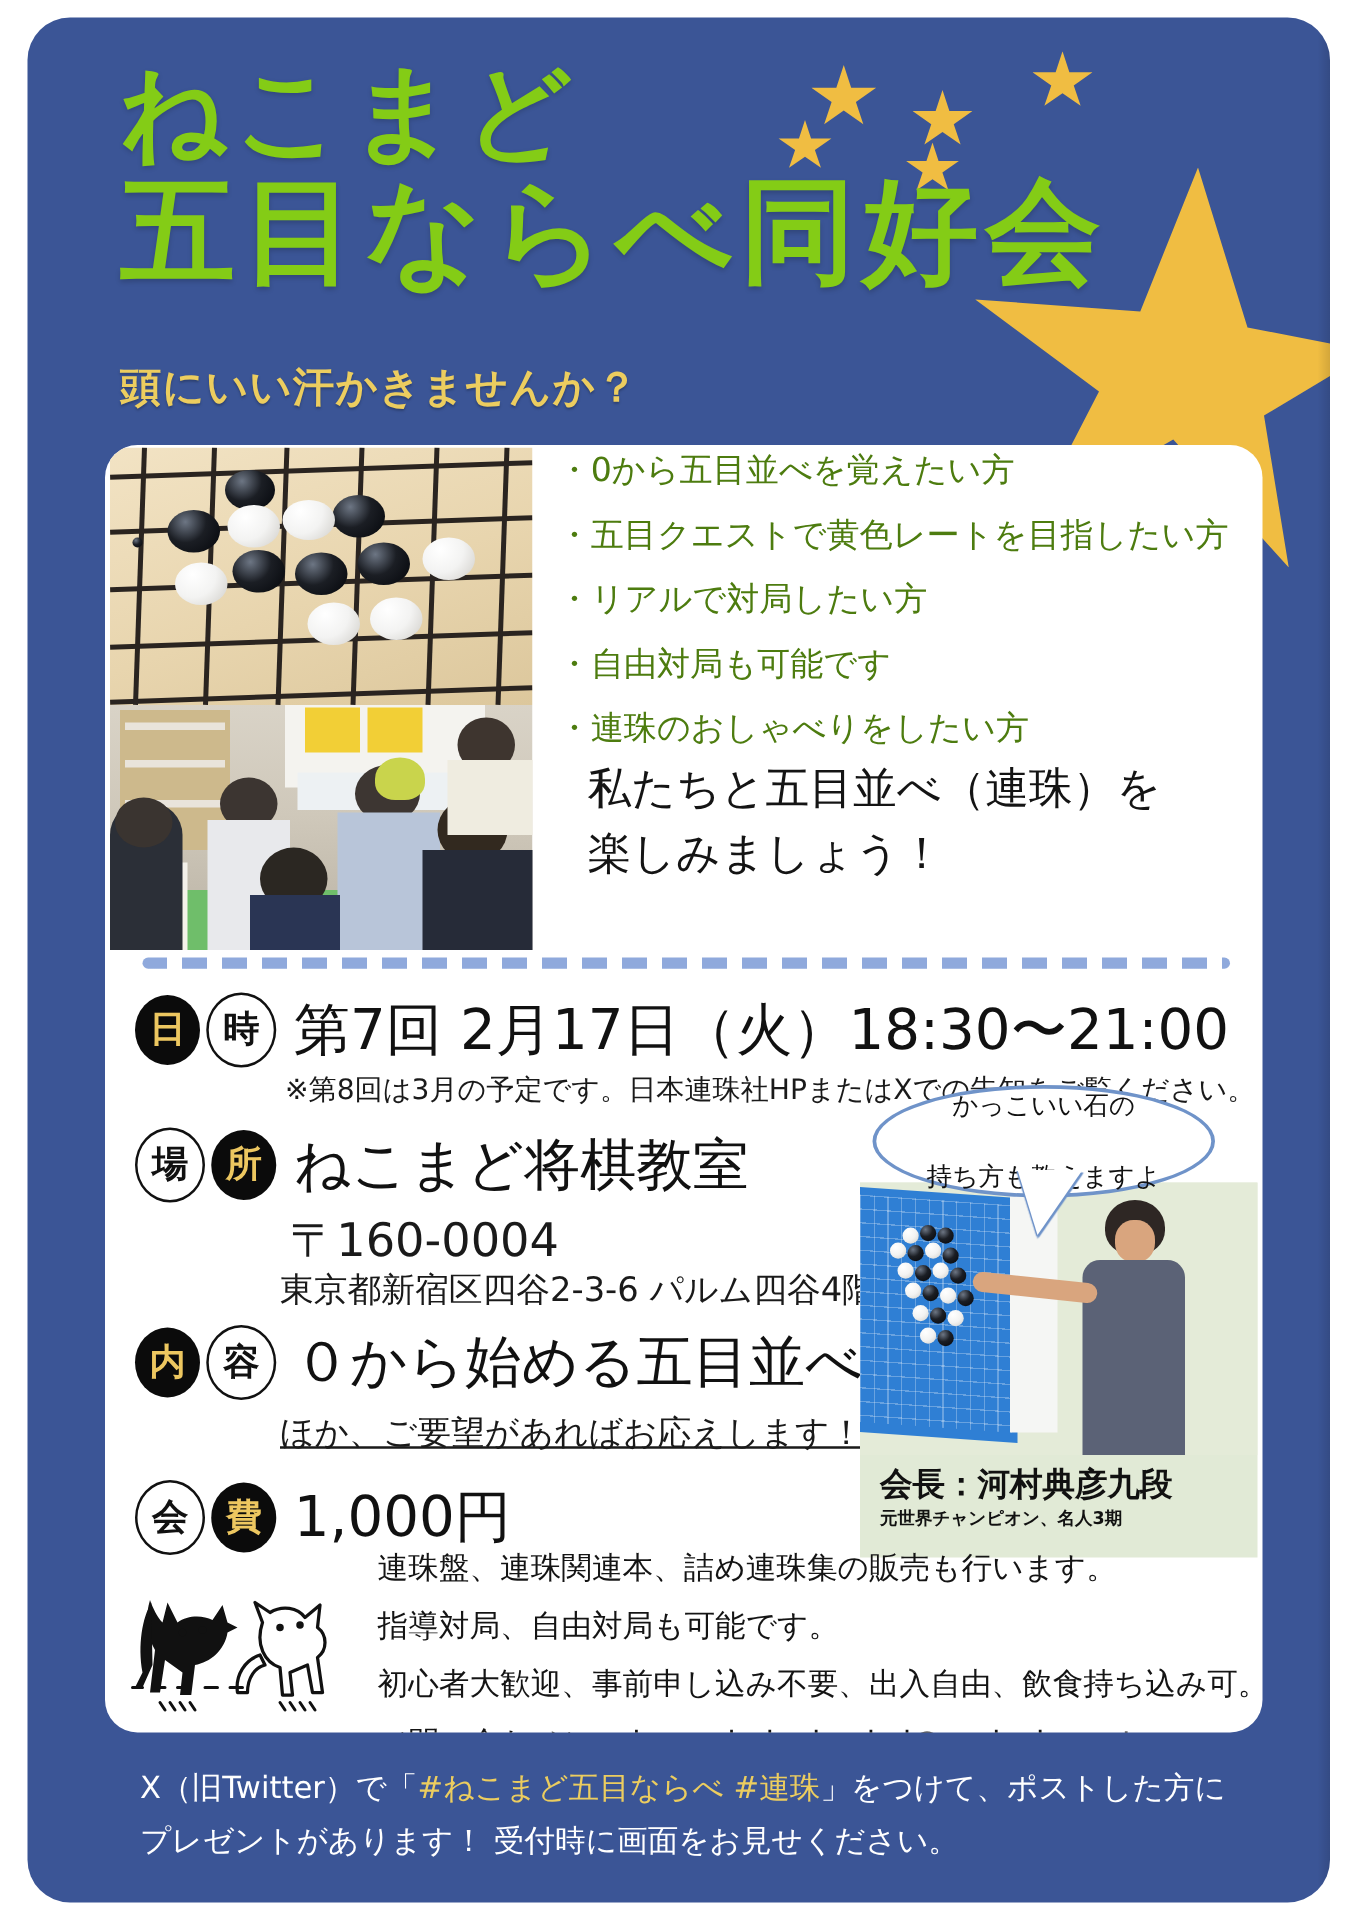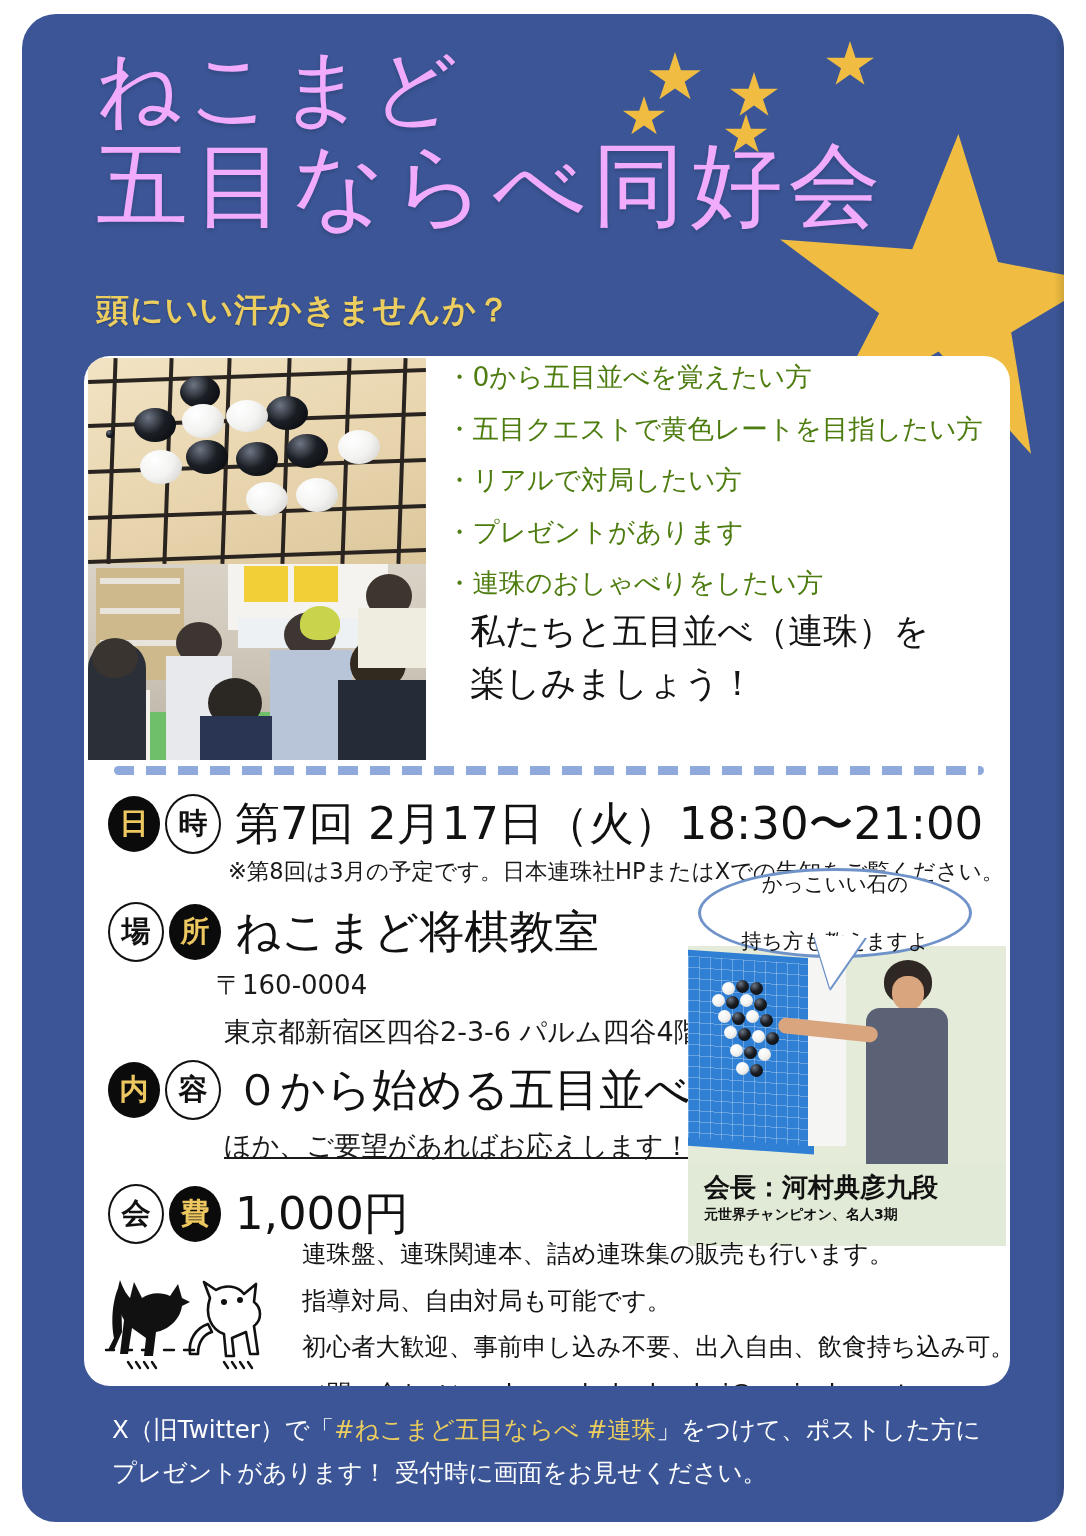--- a/index.html
+++ b/index.html
@@ -32,9 +32,9 @@
 
   
   .title{
-    position:absolute;left:96px;top:44px;color:#f0abfc;
+    position:absolute;left:96px;top:44px;color:#84cc16;
     font-family:"DejaVu Serif","Liberation Serif",serif;
-    font-weight:400;letter-spacing:6px;line-height:1.06;
+    font-weight:700;letter-spacing:6px;line-height:1.06;
     text-shadow:0 2px 4px rgba(0,0,0,.18);
     z-index:4;
   }

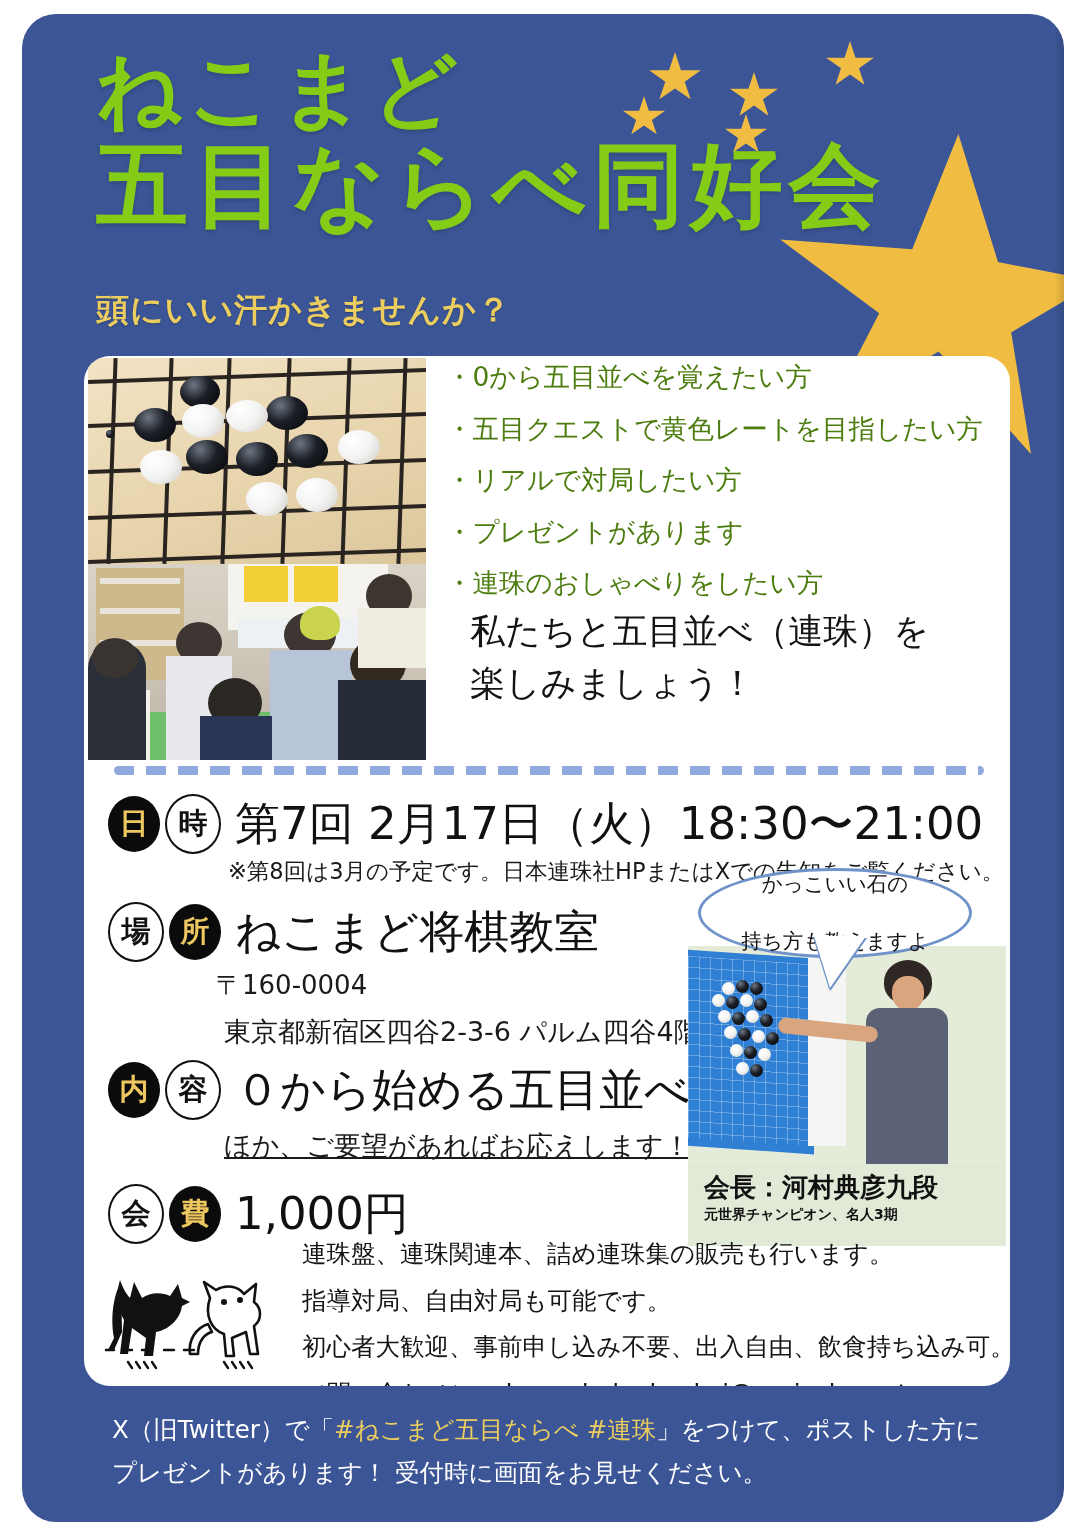--- a/index.html
+++ b/index.html
@@ -214,7 +214,7 @@
           <li>・0から五目並べを覚えたい方</li>
           <li>・五目クエストで黄色レートを目指したい方</li>
           <li>・リアルで対局したい方</li>
-          <li>・プレゼントがあります</li>
+          <li>・自由対局も可能です</li>
           <li>・連珠のおしゃべりをしたい方</li>
         </ul>
       </div>

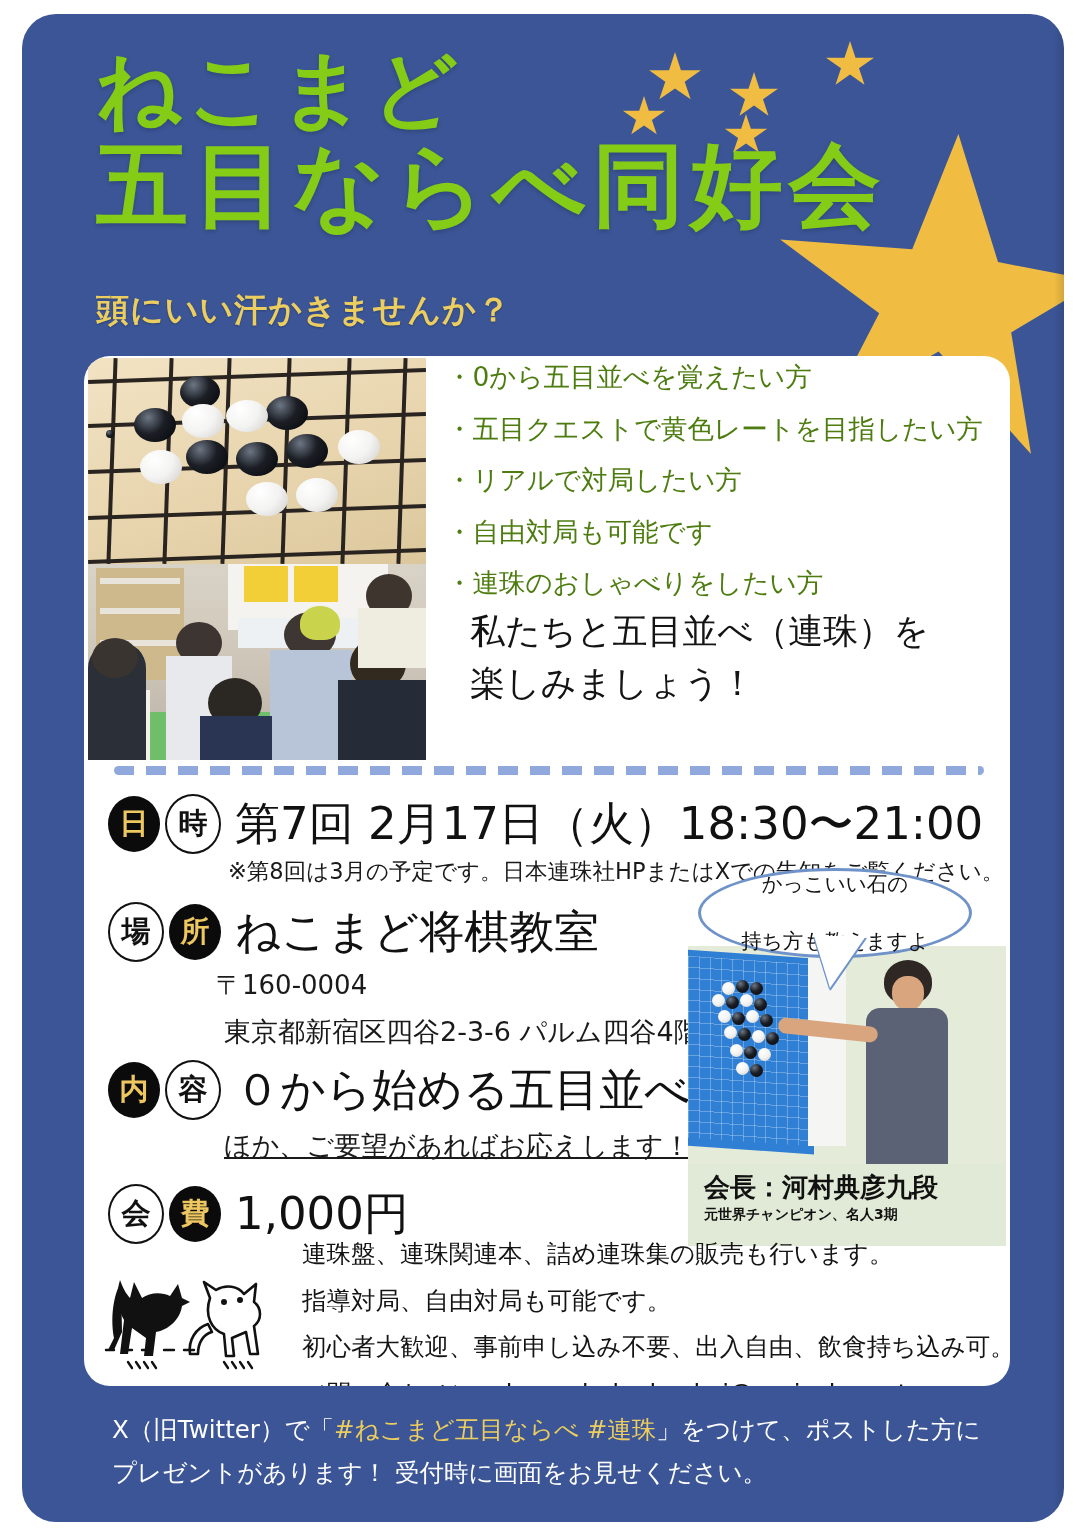--- a/index.html
+++ b/index.html
@@ -238,7 +238,7 @@
         <span class="badge dark" style="margin-left:5px;">所</span>
         <span class="headtext">ねこまど将棋教室</span>
       </div>
-      <div class="sub" style="left:132px;top:612px;font-size:26px;white-space:nowrap;">〒160-0004</div>
+      <div class="sub" style="left:148px;top:612px;font-size:37px;white-space:nowrap;">〒160-0004</div>
       <div class="sub" style="left:140px;top:658px;font-size:27px;white-space:nowrap;">東京都新宿区四谷2-3-6 パルム四谷4階</div>
 
       <div class="row" style="left:24px;top:704px;">

